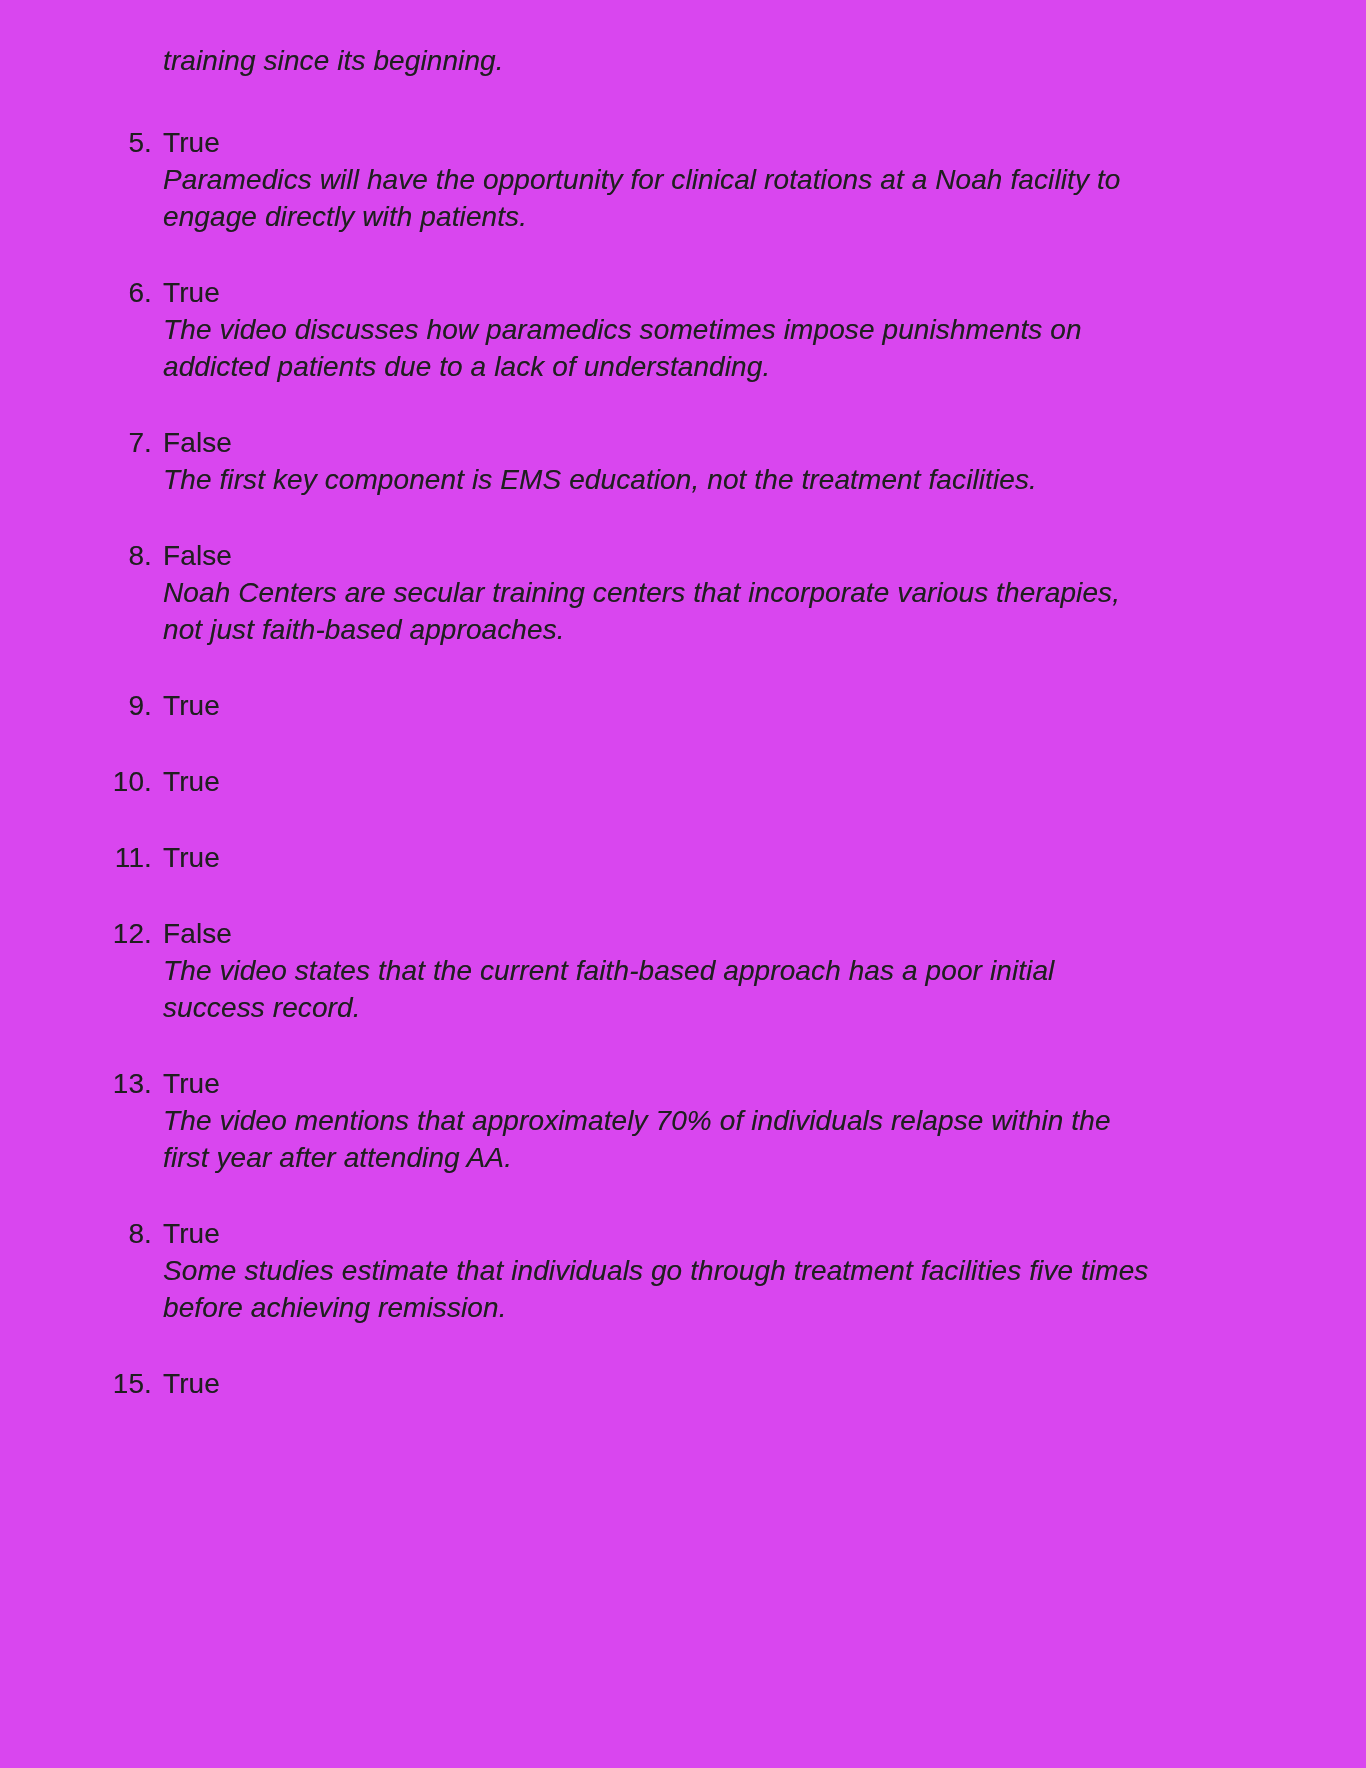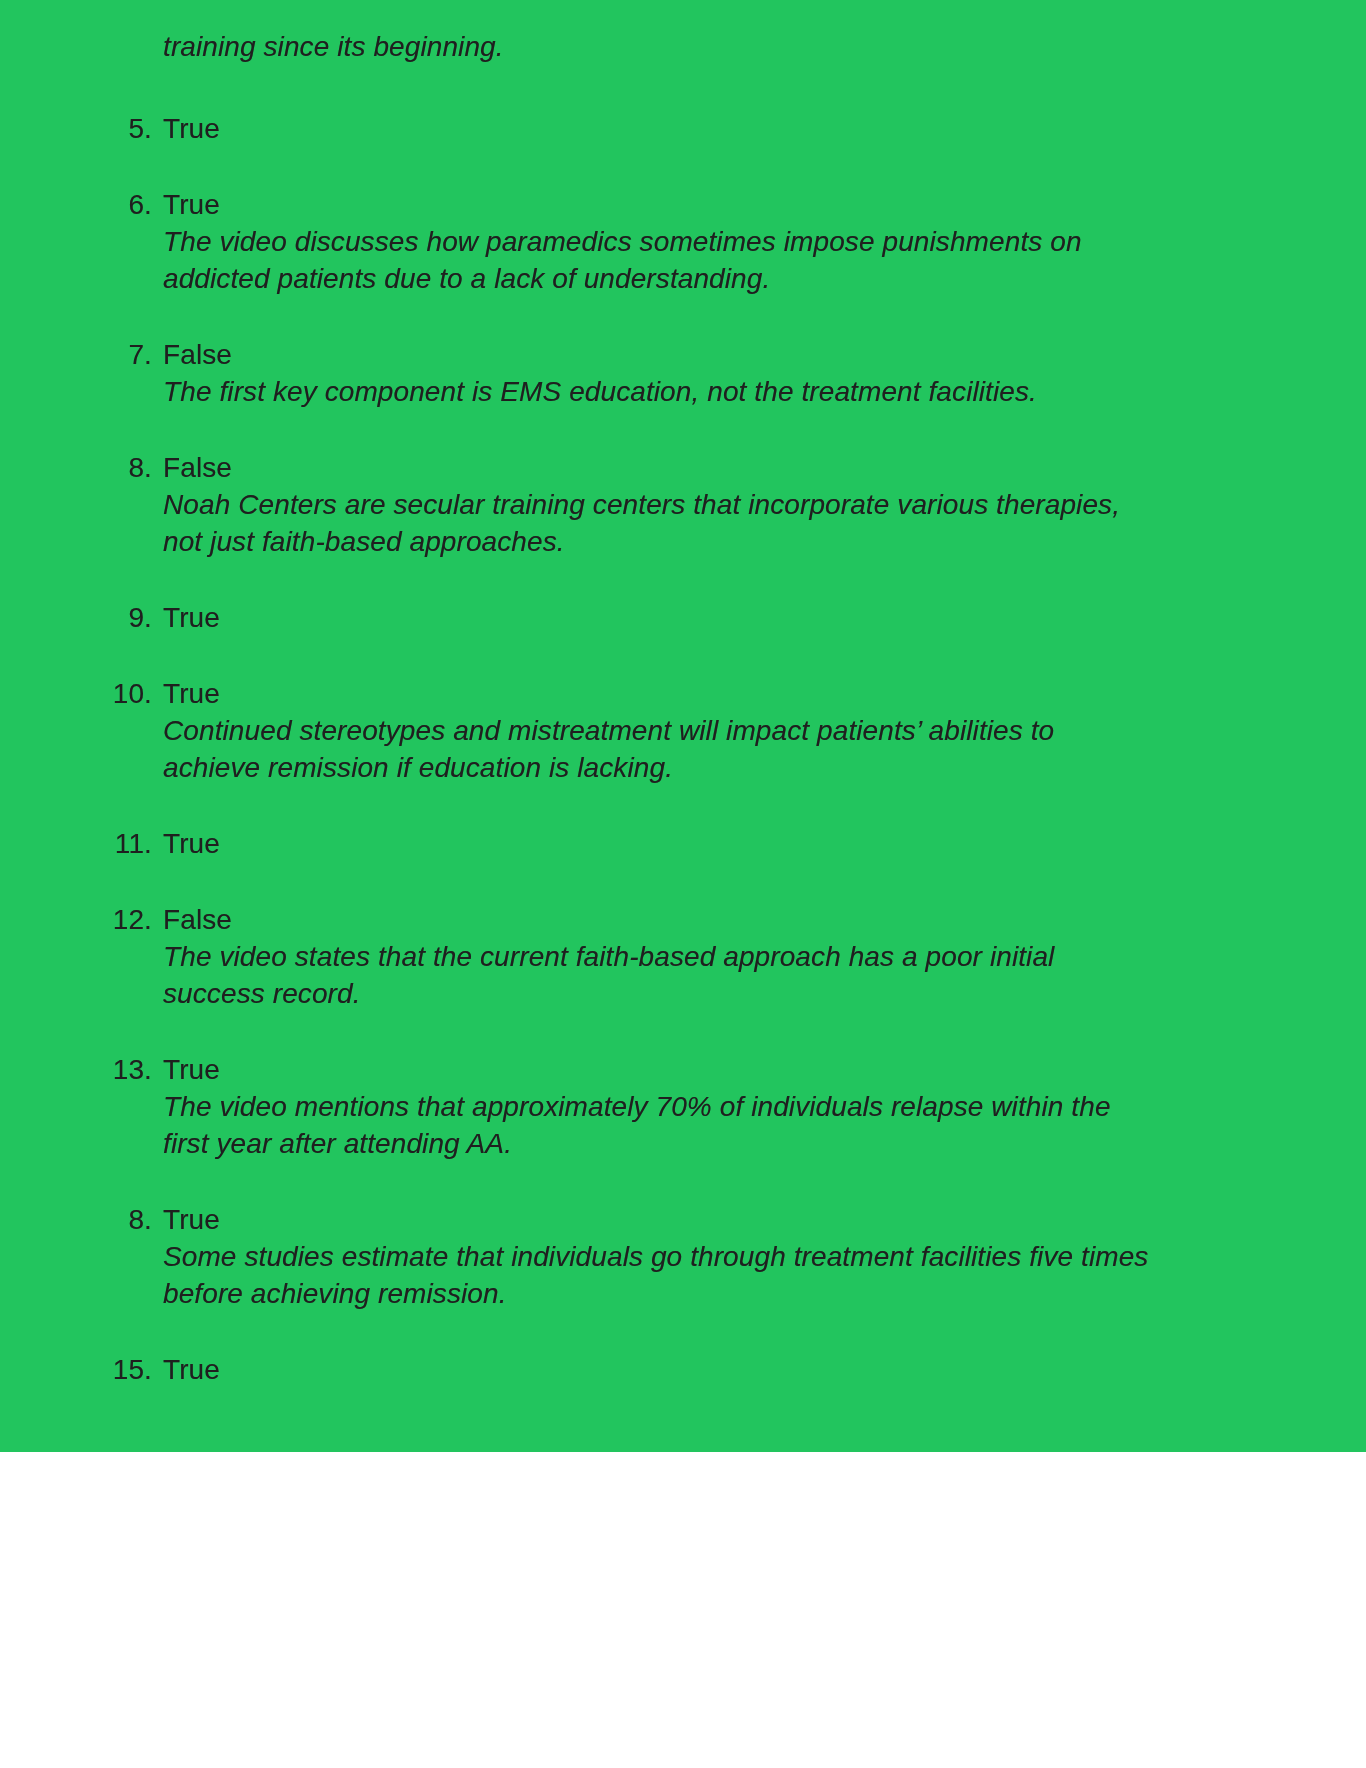--- a/index.html
+++ b/index.html
@@ -17,9 +17,9 @@
   .page {
     box-sizing: border-box;
     width: 1366px;
-    height: 1452px;
-    padding: 28px 40px 0 96px;
-    background: #22c55e;
+    height: 1768px;
+    padding: 42px 40px 0 96px;
+    background: #d946ef;
   }
   .scan-text {
     font-size: 28px;

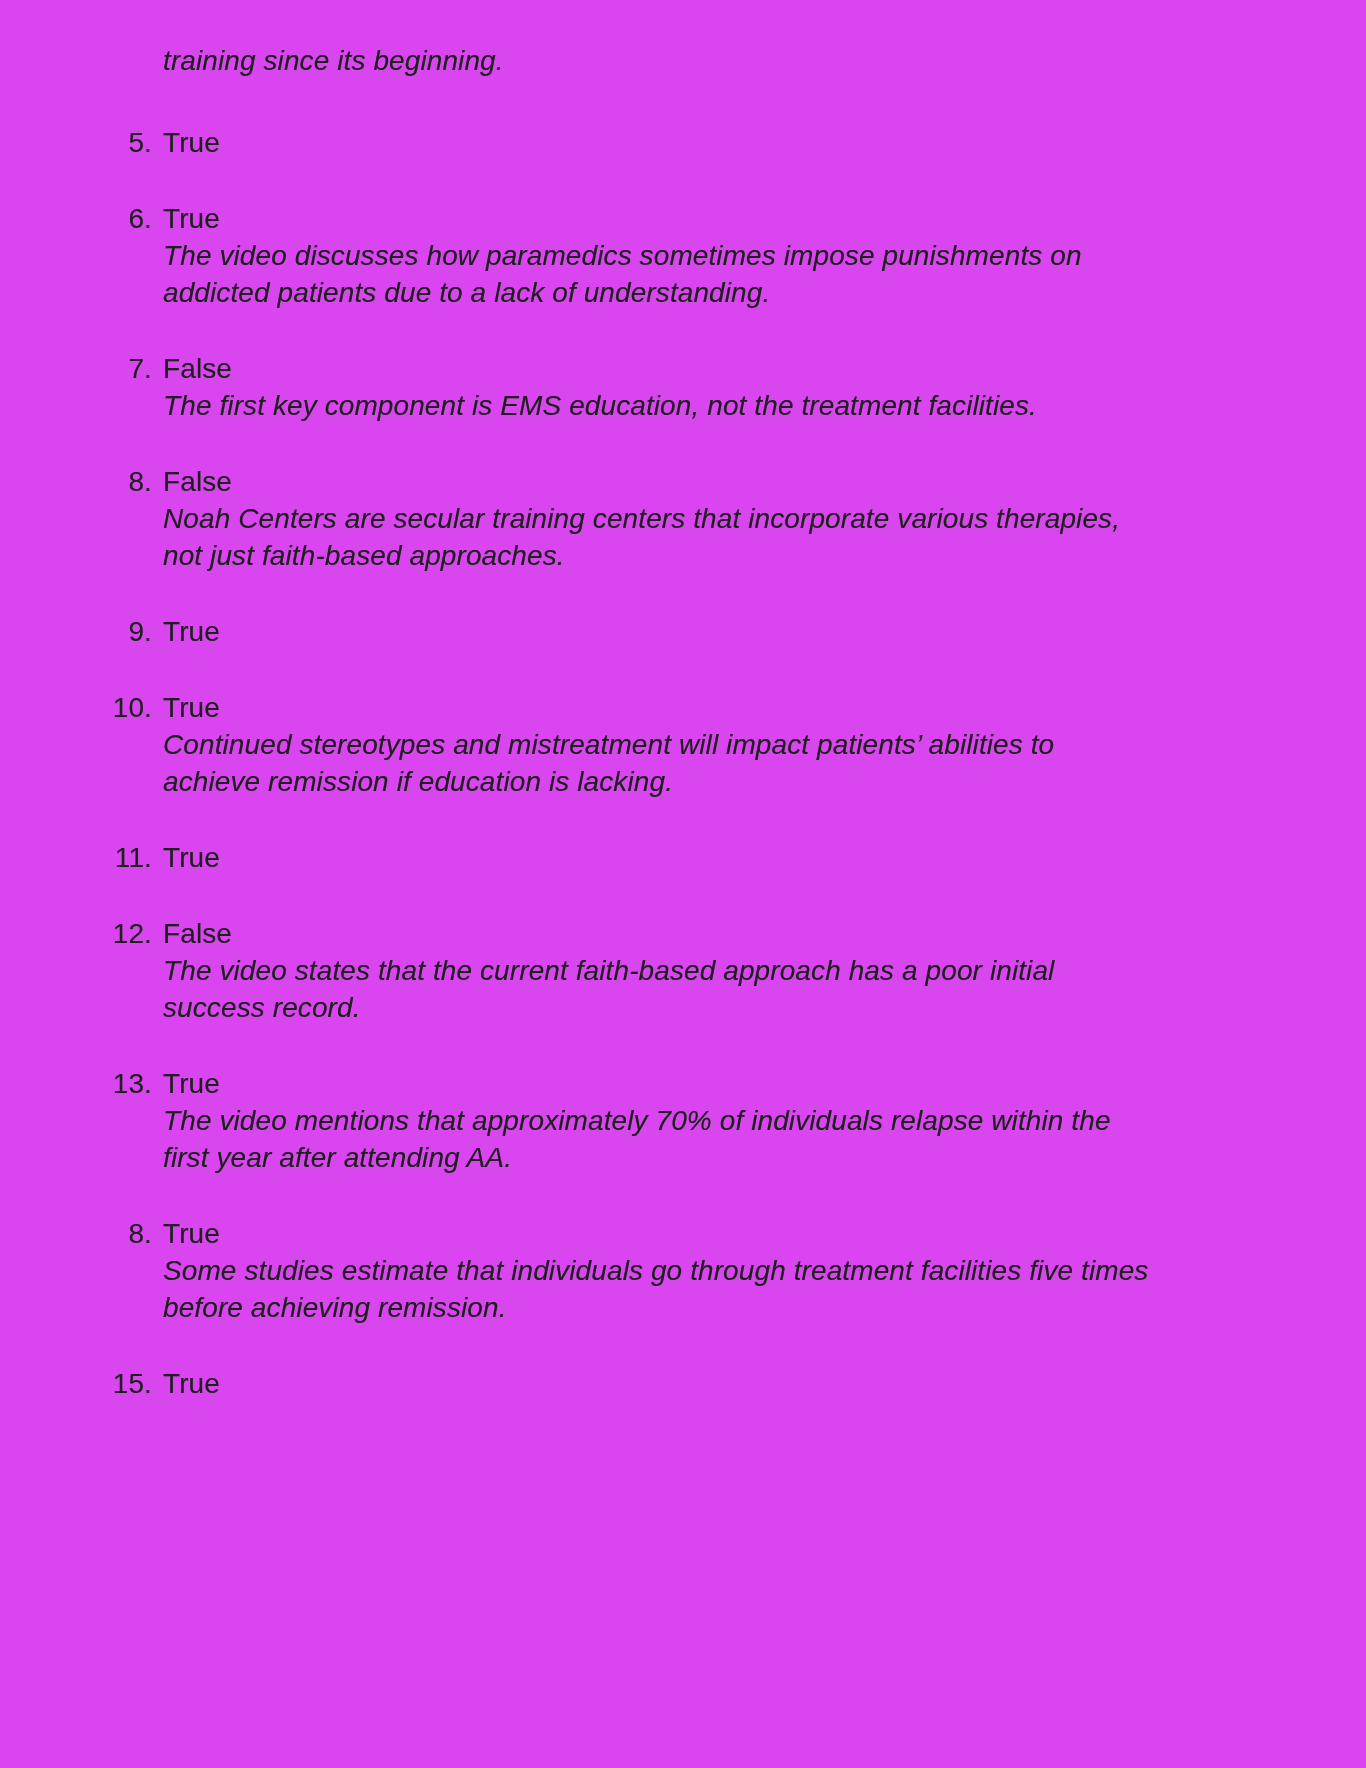--- a/index.html
+++ b/index.html
@@ -67,6 +67,8 @@
       <span class="num">5.</span>
       <div class="content">
         <div class="answer">True</div>
+        <div class="explanation">Paramedics will have the opportunity for clinical rotations at a Noah facility to
+engage directly with patients.</div>
       </div>
     </li>
 

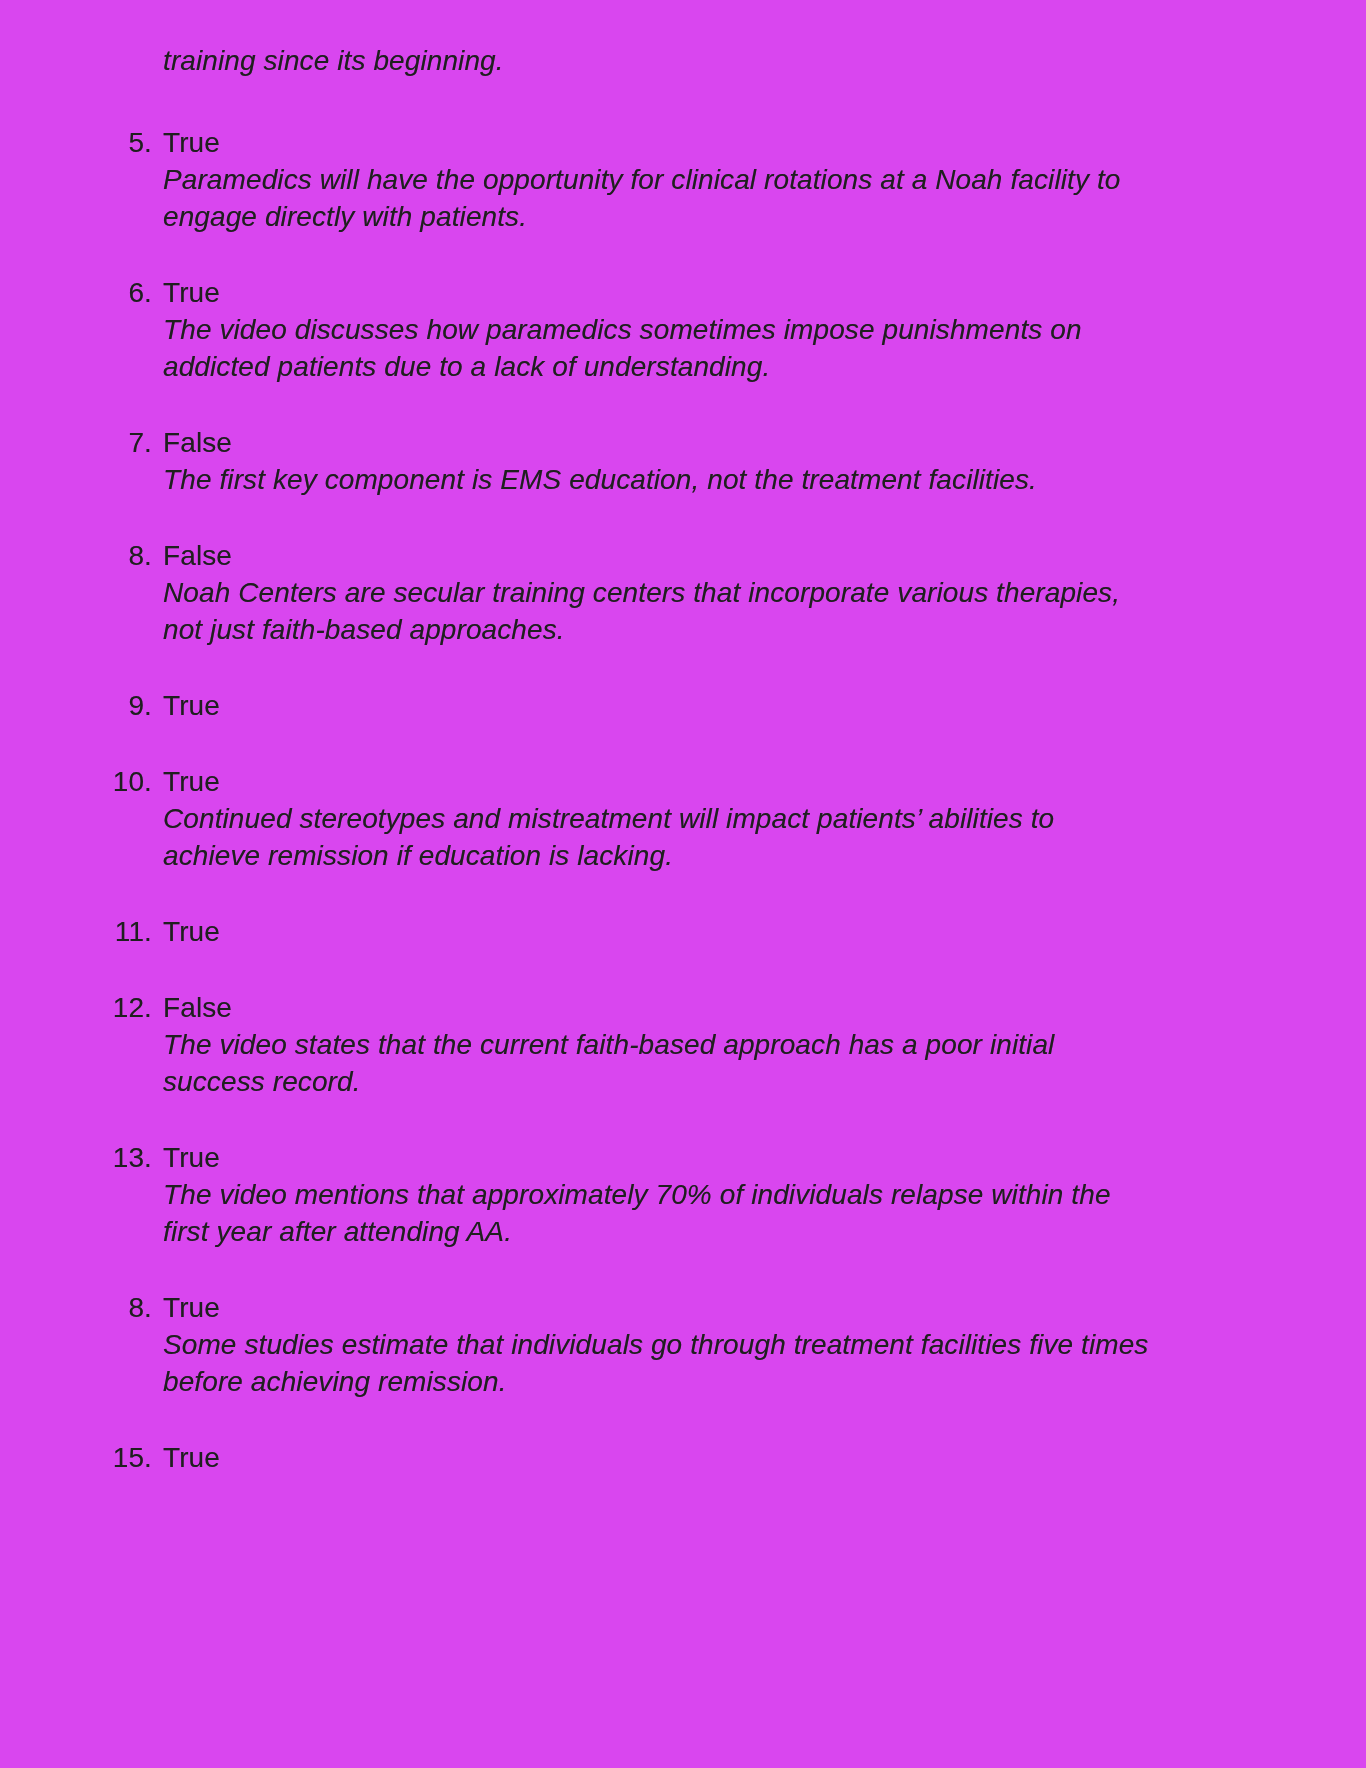--- a/index.html
+++ b/index.html
@@ -109,8 +109,6 @@
       <span class="num">10.</span>
       <div class="content">
         <div class="answer">True</div>
-        <div class="explanation">Continued stereotypes and mistreatment will impact patients’ abilities to
-achieve remission if education is lacking.</div>
       </div>
     </li>
 

